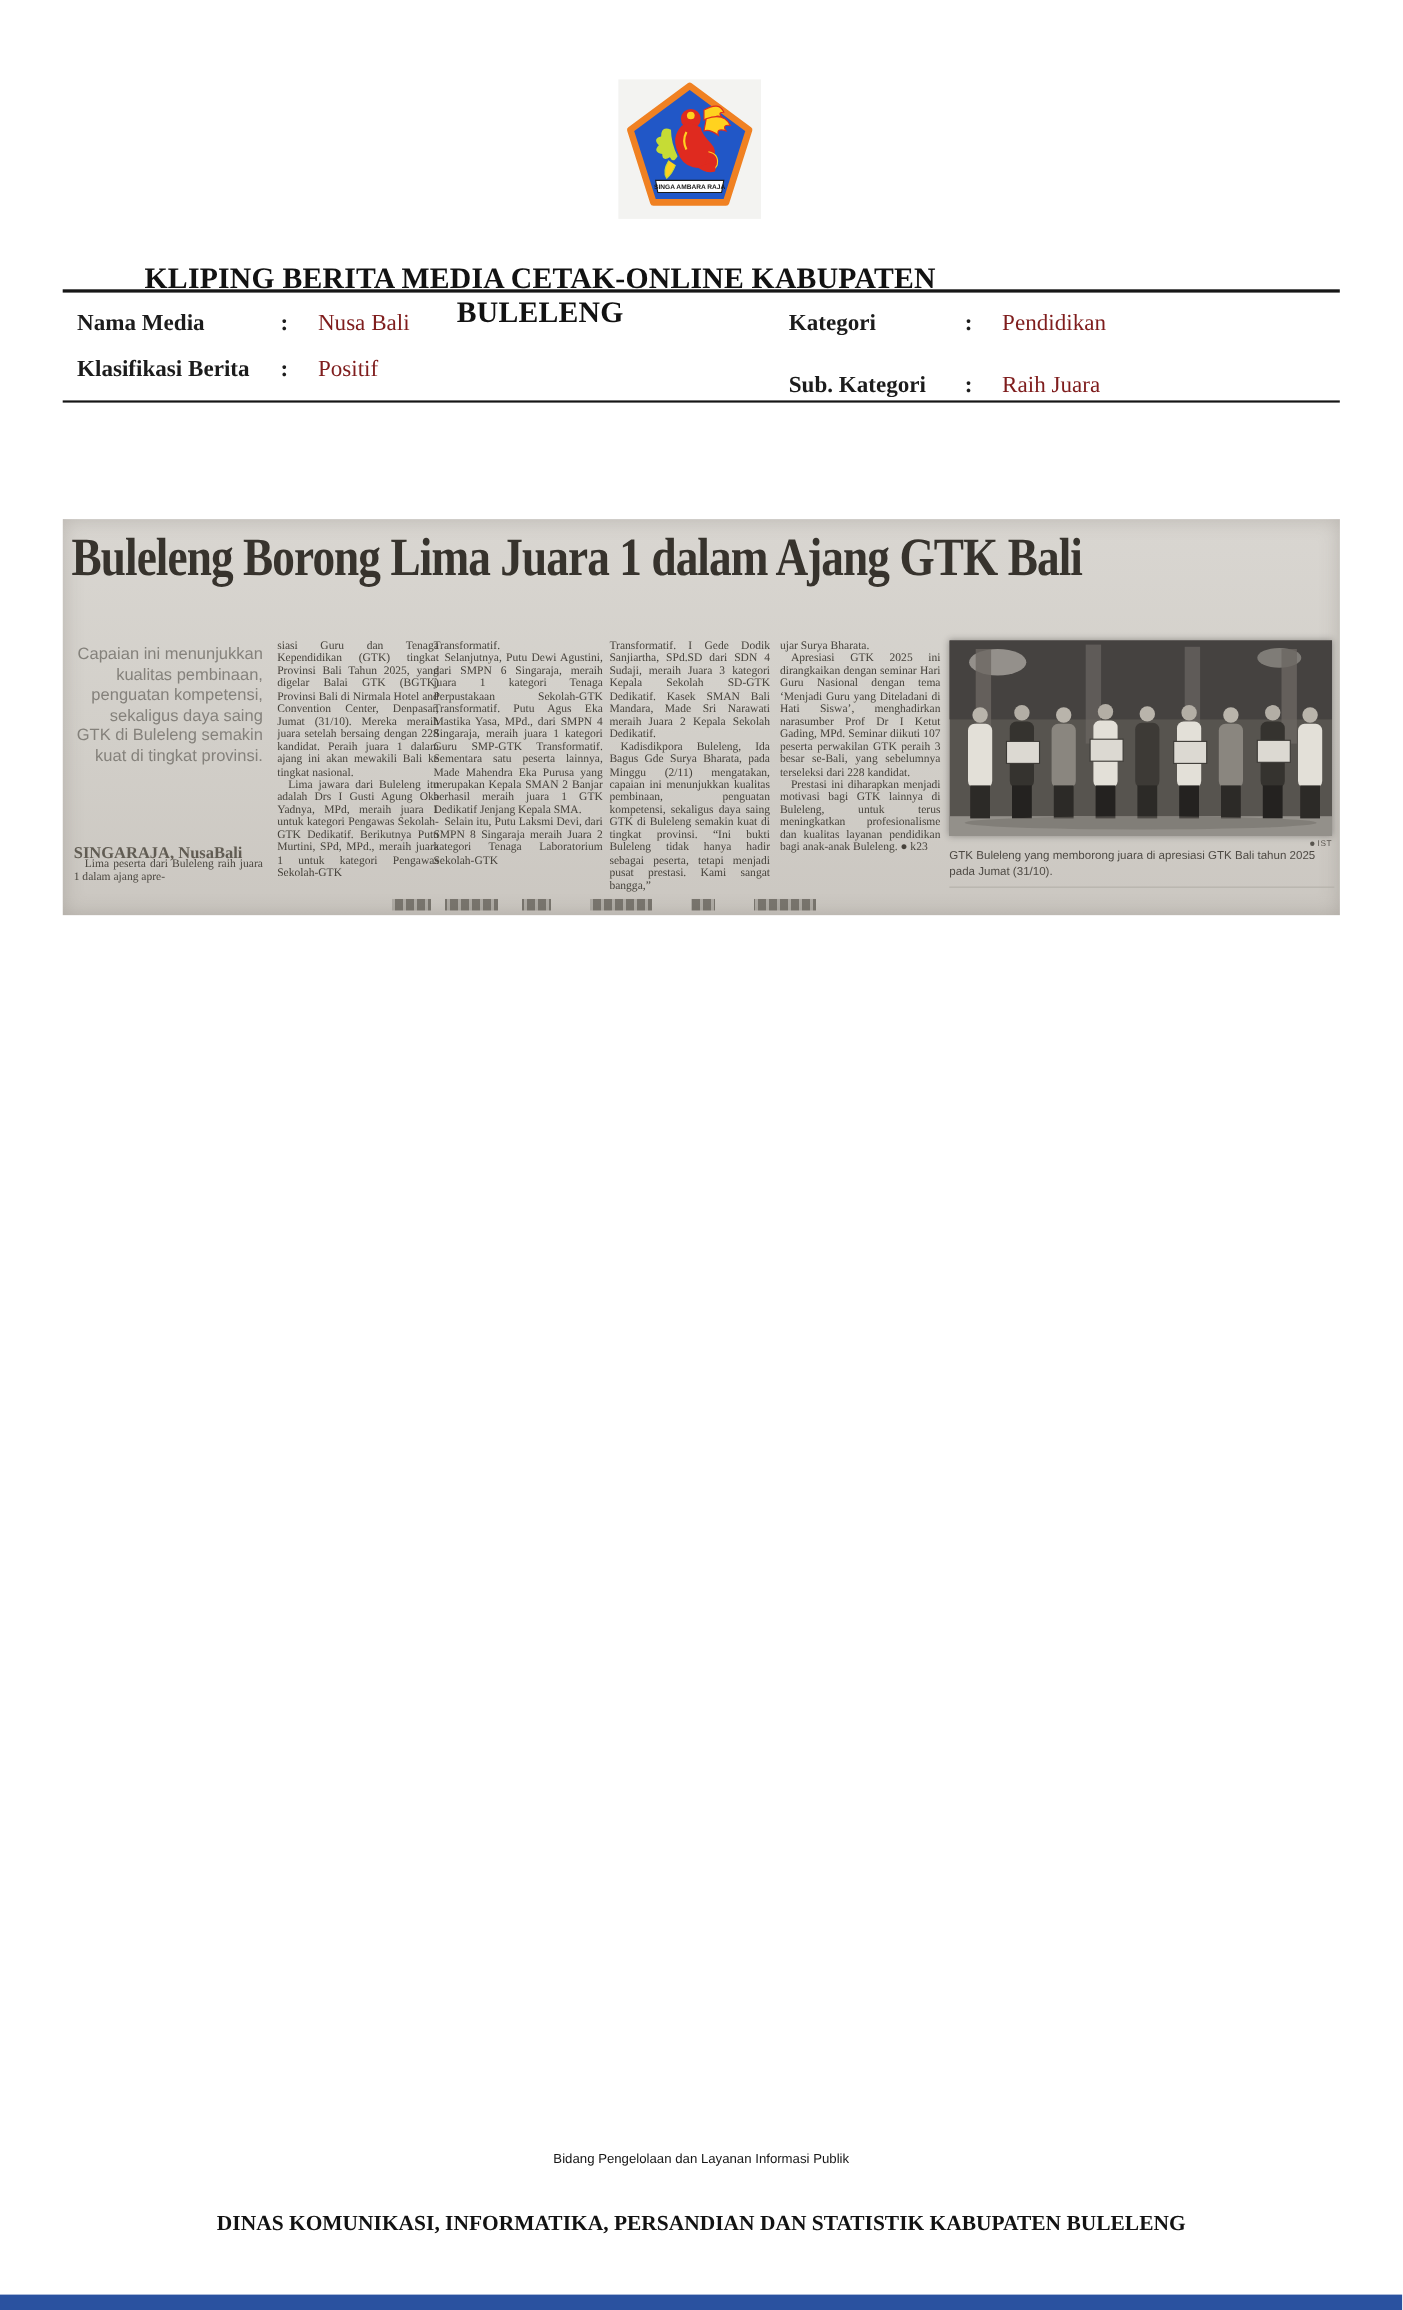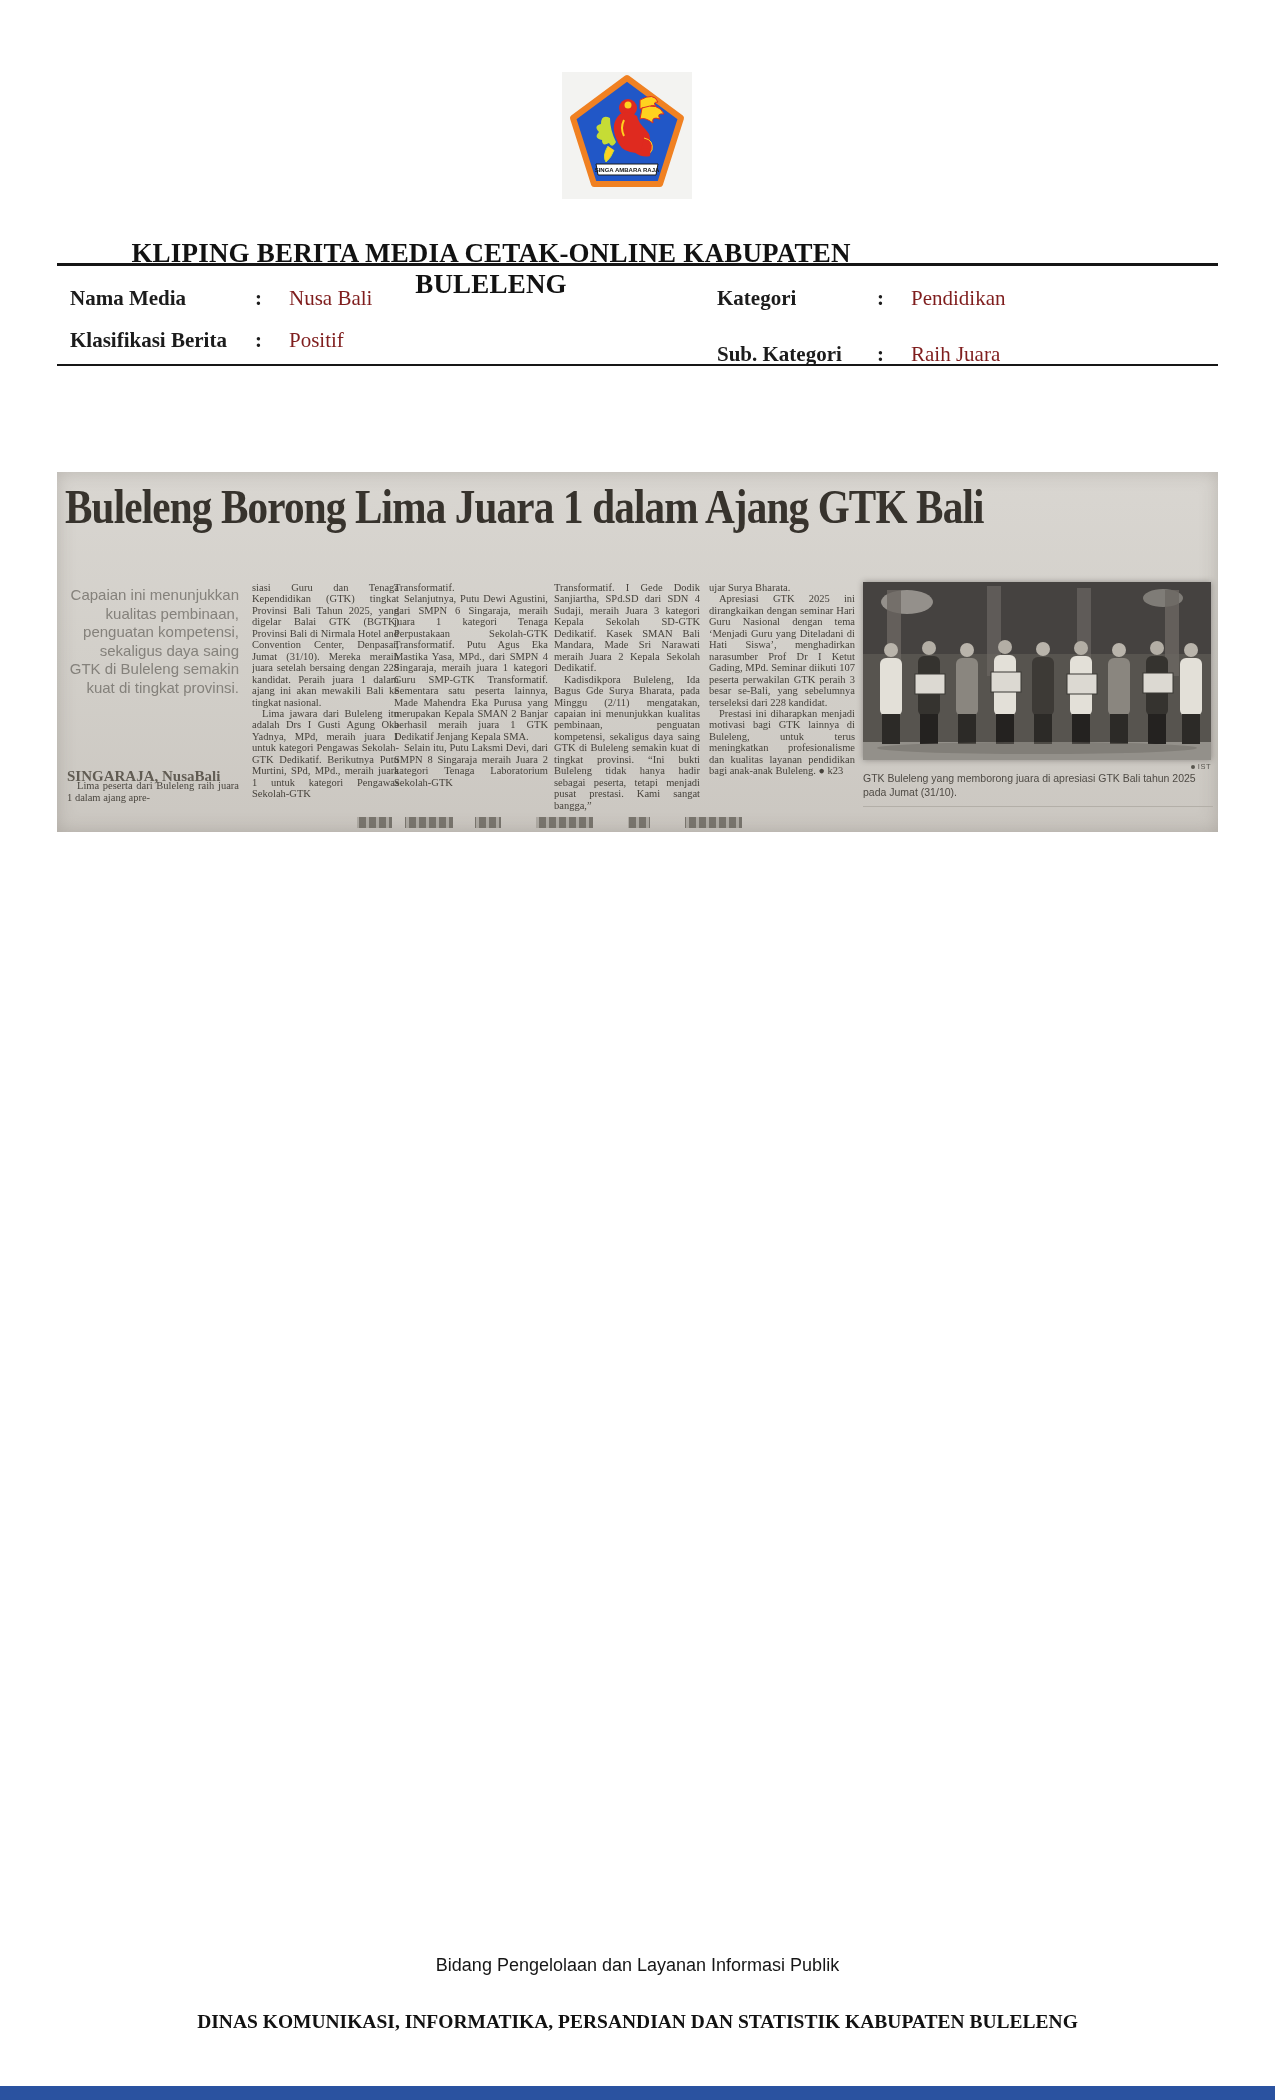--- a/index.html
+++ b/index.html
@@ -15,7 +15,7 @@
   .rule-2{top:364px;height:2px;}
 
   
-  .meta-row{position:absolute;height:30px;font-size:21px;color:#1c1c1c;display:flex;align-items:flex-end;}
+  .meta-row{position:absolute;height:30px;font-size:21px;color:#1c1c1c;display:flex;align-items:flex-start;}
   .meta-left{left:70px;width:560px;}
   .meta-right{left:717px;width:480px;}
   .meta-label{font-weight:bold;}

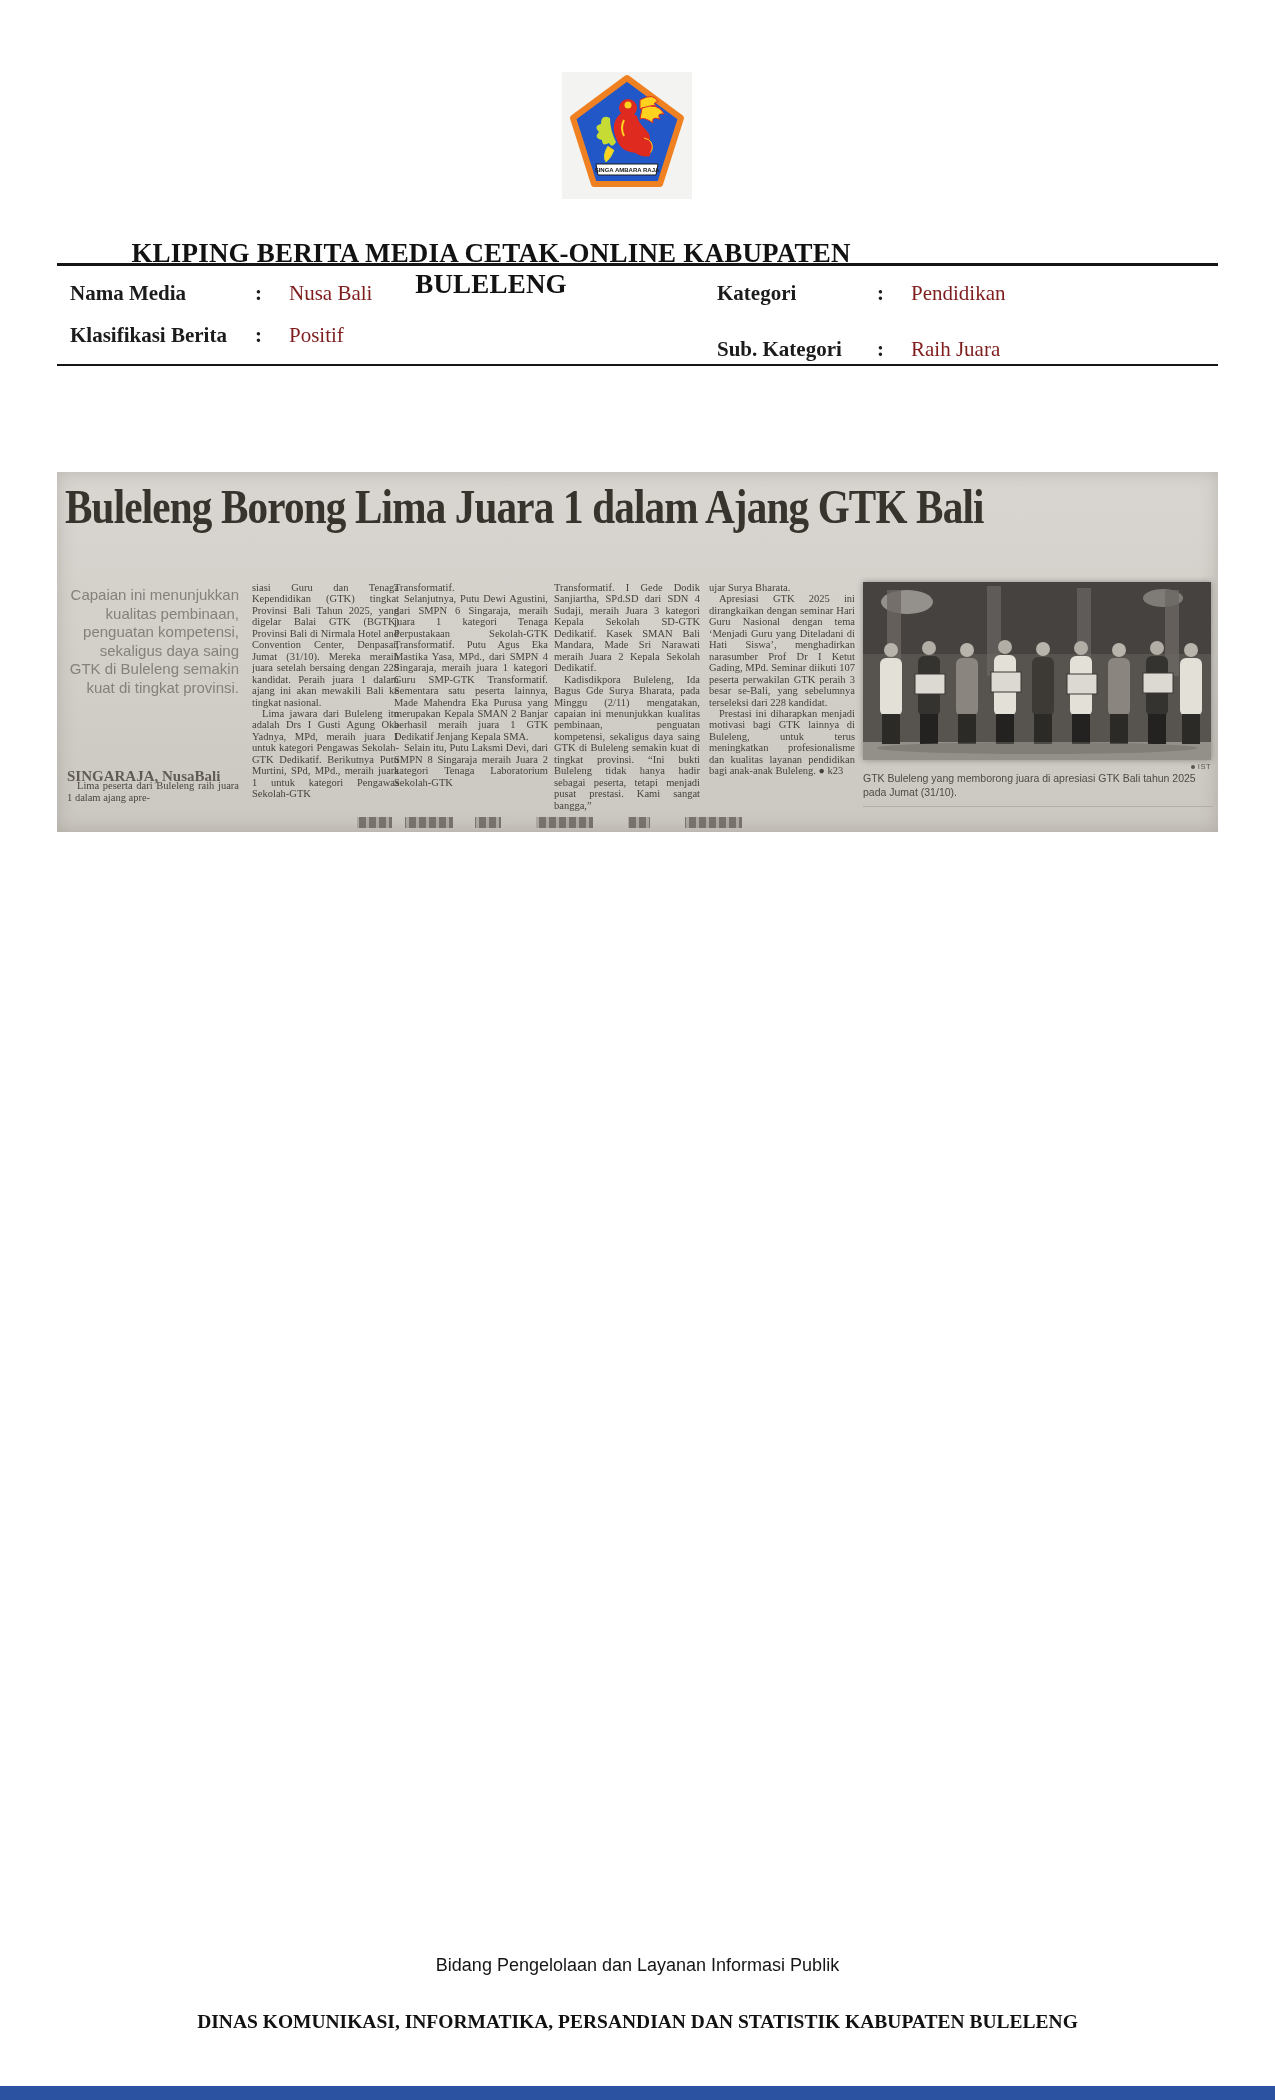--- a/index.html
+++ b/index.html
@@ -66,7 +66,7 @@
 
   
   .footer-line1{position:absolute;left:0;top:1955px;width:1275px;text-align:center;
-    font-family:"Liberation Sans",sans-serif;font-size:18px;color:#161616;}
+    font-family:"Liberation Sans",sans-serif;font-size:12px;color:#161616;}
   .footer-line2{position:absolute;left:0;top:1982px;width:1275px;text-align:center;
     font-size:19.5px;font-weight:bold;color:#121212;margin-top:29px;}
   .footer-bar{position:absolute;left:0;top:2086px;width:1275px;height:14px;background:#2a52a0;}

